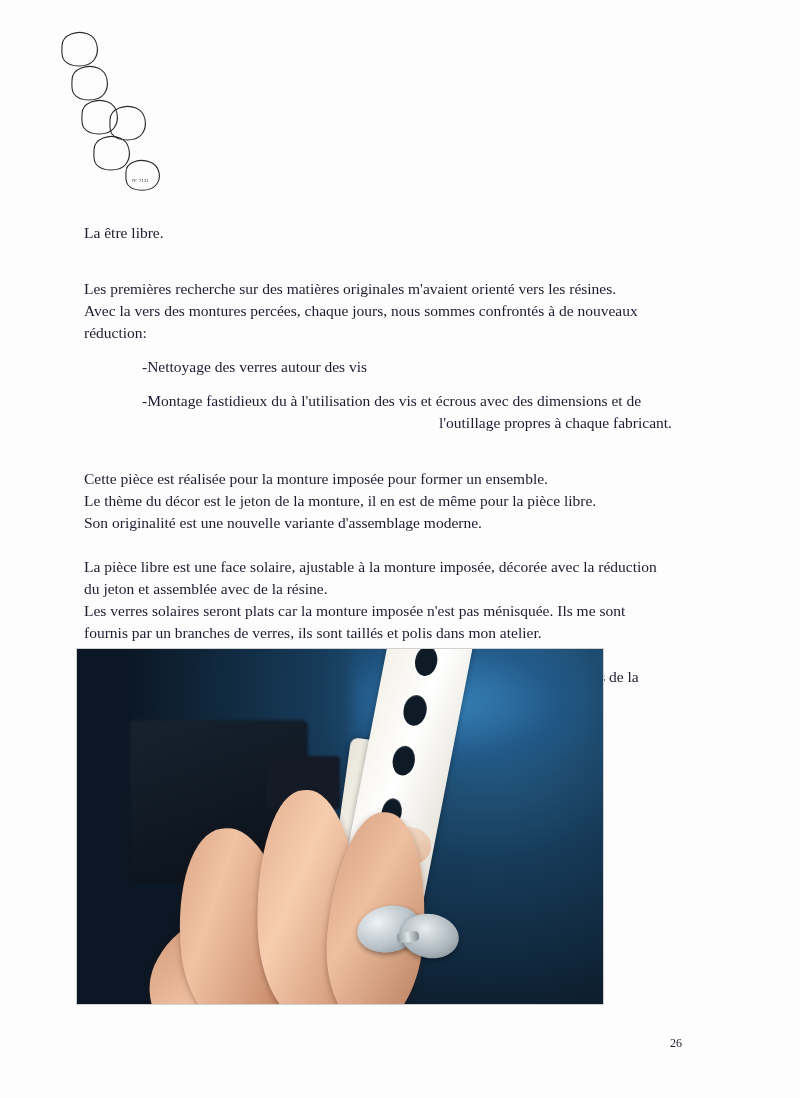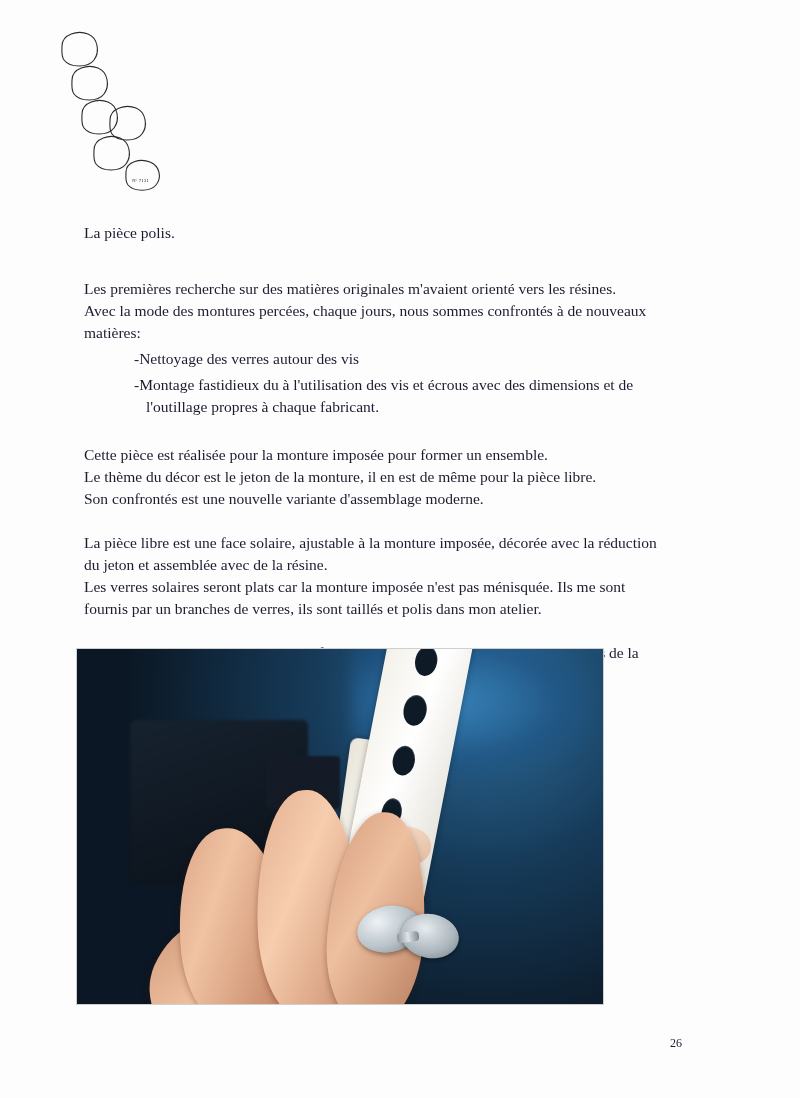--- a/index.html
+++ b/index.html
@@ -241,7 +241,7 @@
 
   <div class="content">
 
-    <p class="para">La pièce polis.</p>
+    <p class="para">La être libre.</p>
 
     <div class="spacer-lg"></div>
 

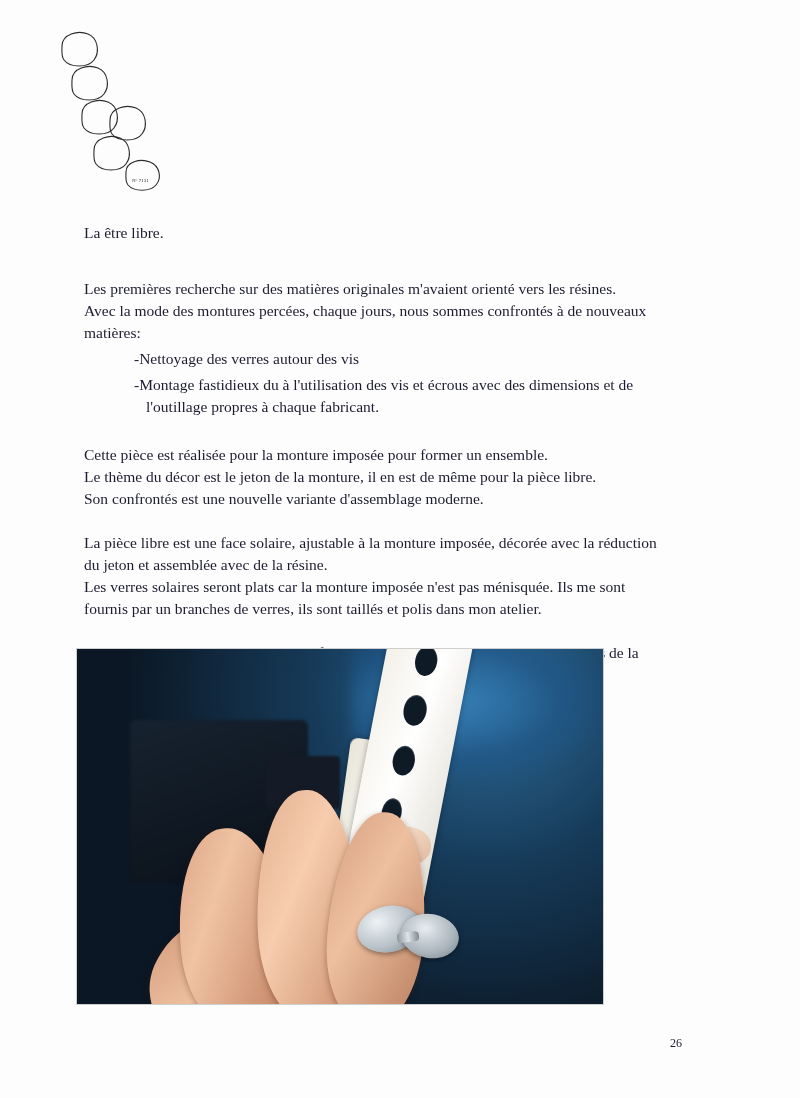--- a/index.html
+++ b/index.html
@@ -247,7 +247,7 @@
 
     <p class="para">
       <span class="line">Les premières recherche sur des matières originales m'avaient orienté vers les résines.</span>
-      <span class="line">Avec la mode des montures percées, chaque jours, nous sommes confrontés à de nouveaux</span>
+      <span class="line">Avec la vers des montures percées, chaque jours, nous sommes confrontés à de nouveaux</span>
       <span class="line">matières:</span>
     </p>
 

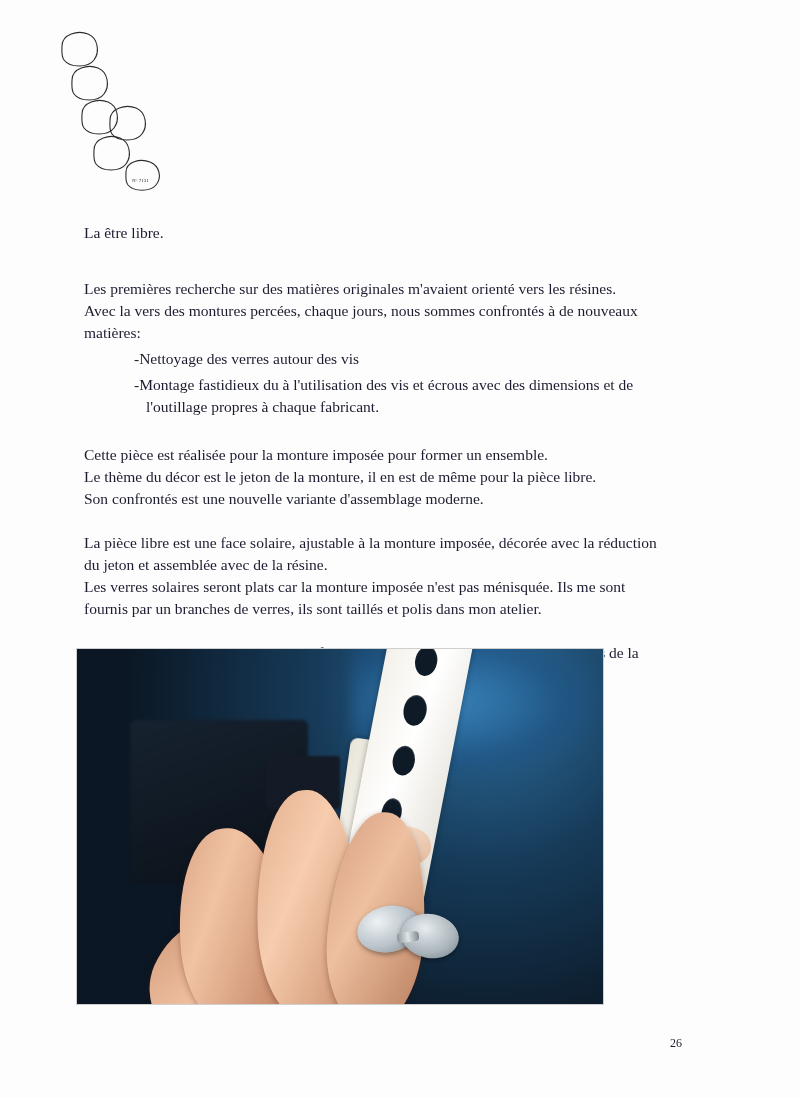--- a/index.html
+++ b/index.html
@@ -248,7 +248,7 @@
     <p class="para">
       <span class="line">Les premières recherche sur des matières originales m'avaient orienté vers les résines.</span>
       <span class="line">Avec la vers des montures percées, chaque jours, nous sommes confrontés à de nouveaux</span>
-      <span class="line">matières:</span>
+      <span class="line">réduction:</span>
     </p>
 
     <ul class="bullets">

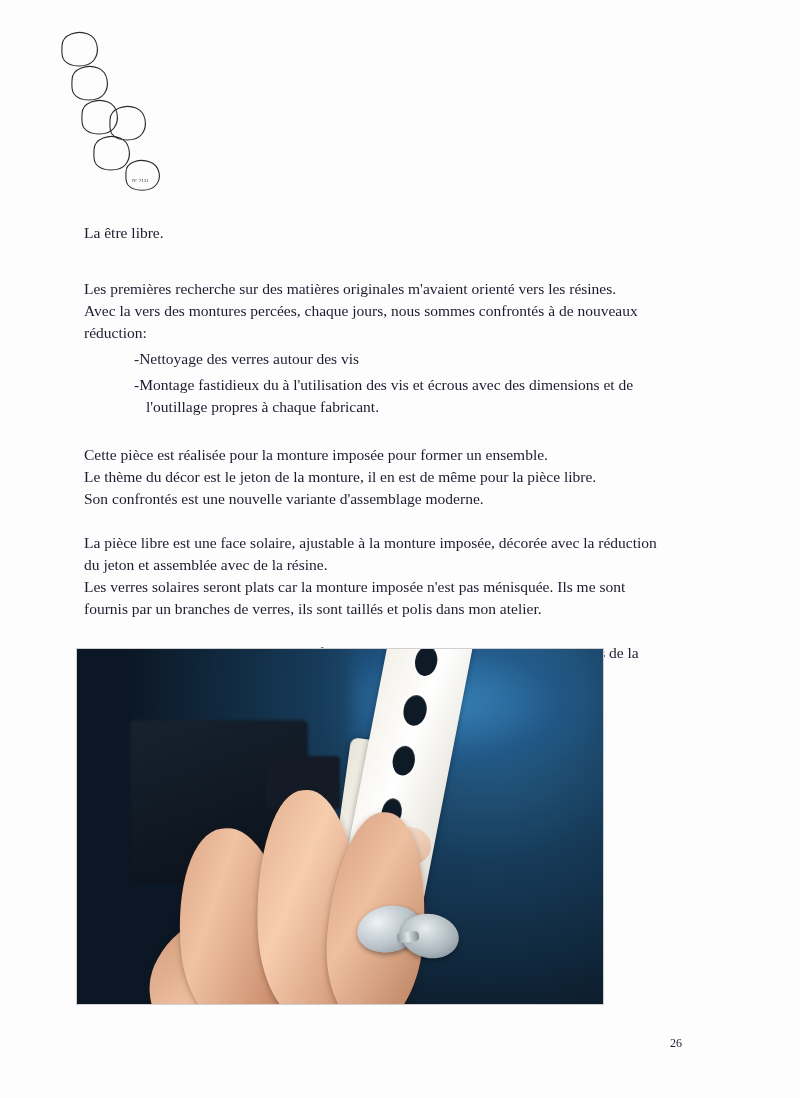--- a/index.html
+++ b/index.html
@@ -54,7 +54,7 @@
     list-style: none;
   }
   .bullets li {
-    margin: 4px;
+    margin: 12px;
     text-indent: -8px;
     padding-left: 8px;
   }

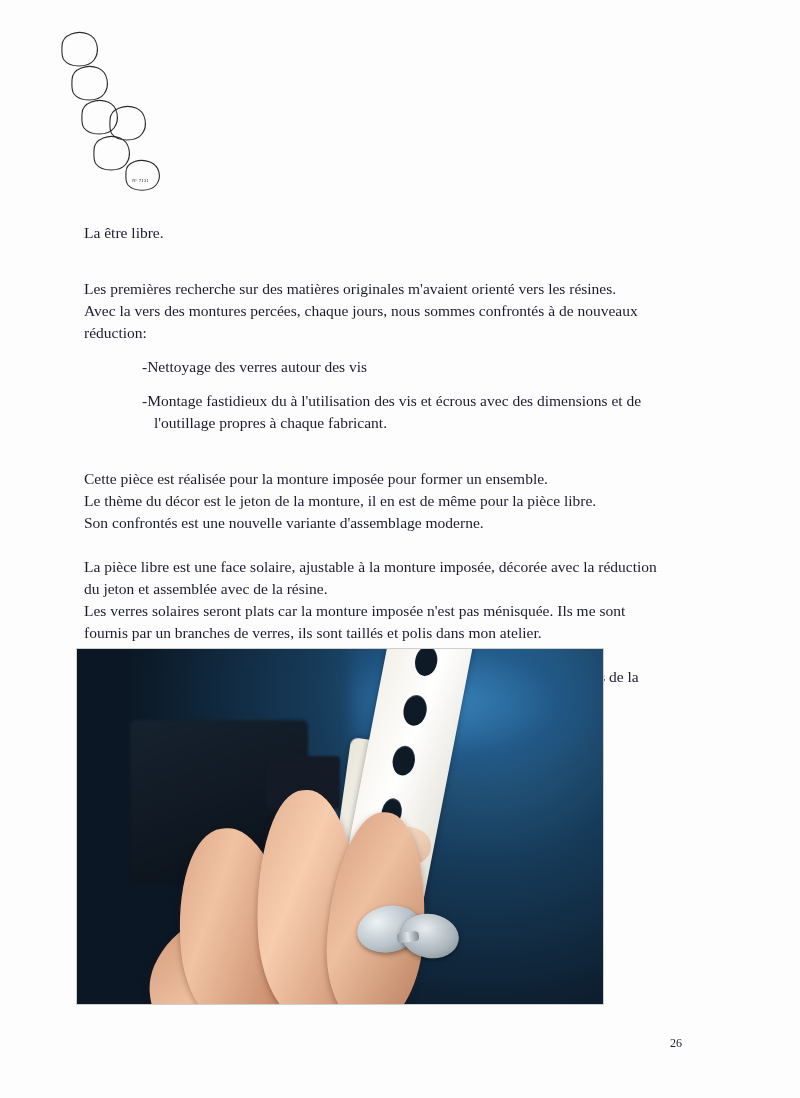--- a/index.html
+++ b/index.html
@@ -60,6 +60,7 @@
   }
   .cont-indent {
     padding-left: 12px;
+    text-align: right;
   }
 
   .line { display: block; }

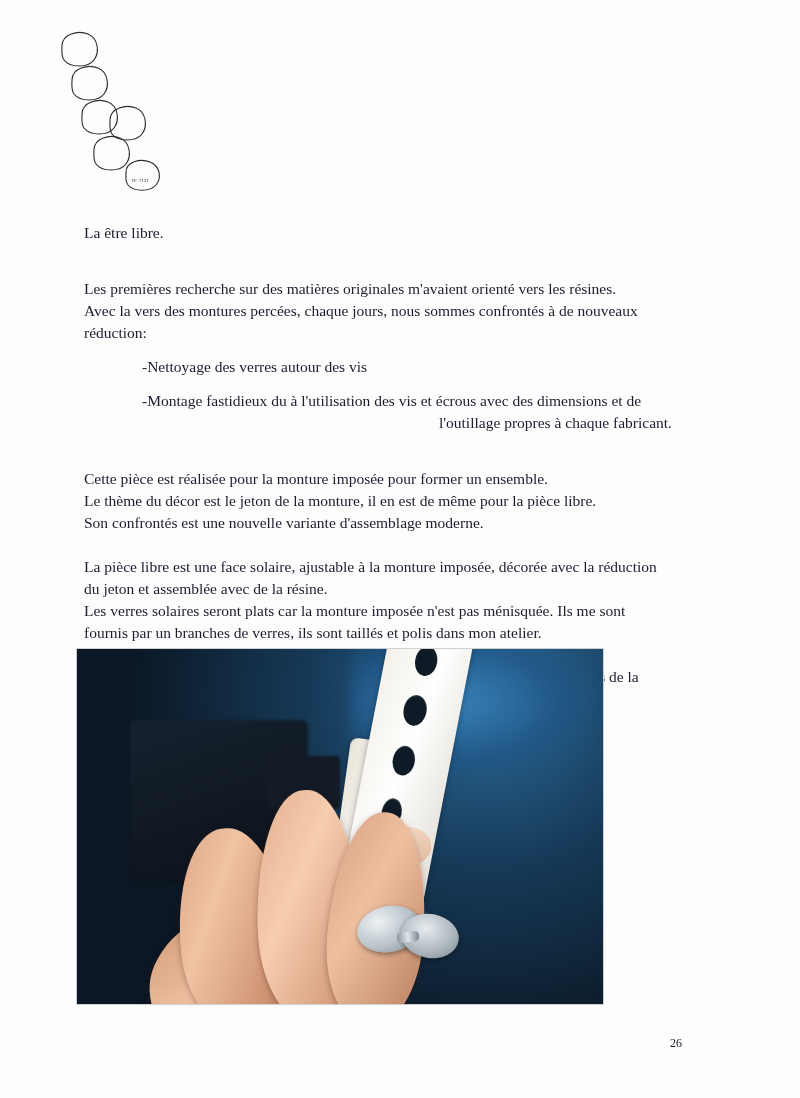--- a/index.html
+++ b/index.html
@@ -267,7 +267,7 @@
     <p class="para">
       <span class="line">Cette pièce est réalisée pour la monture imposée pour former un ensemble.</span>
       <span class="line">Le thème du décor est le jeton de la monture, il en est de même pour la pièce libre.</span>
-      <span class="line">Son confrontés est une nouvelle variante d'assemblage moderne.</span>
+      <span class="line">Son originalité est une nouvelle variante d'assemblage moderne.</span>
     </p>
 
     <div class="spacer-md"></div>

